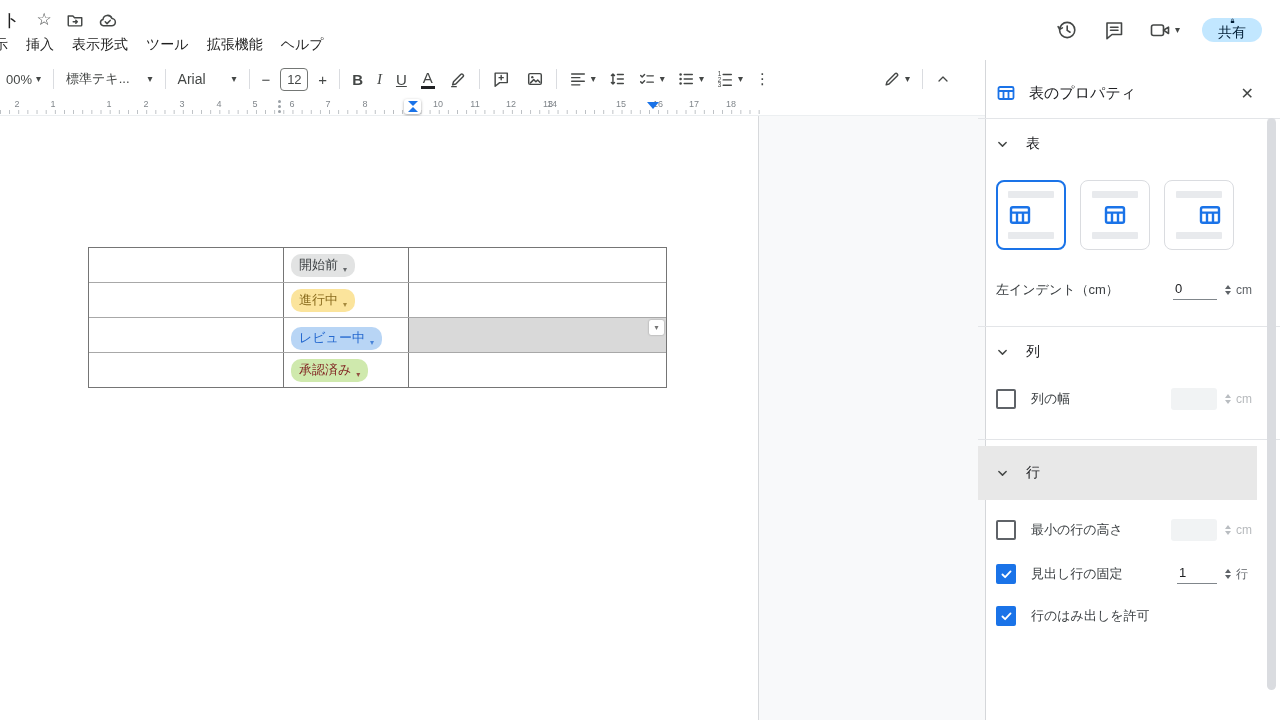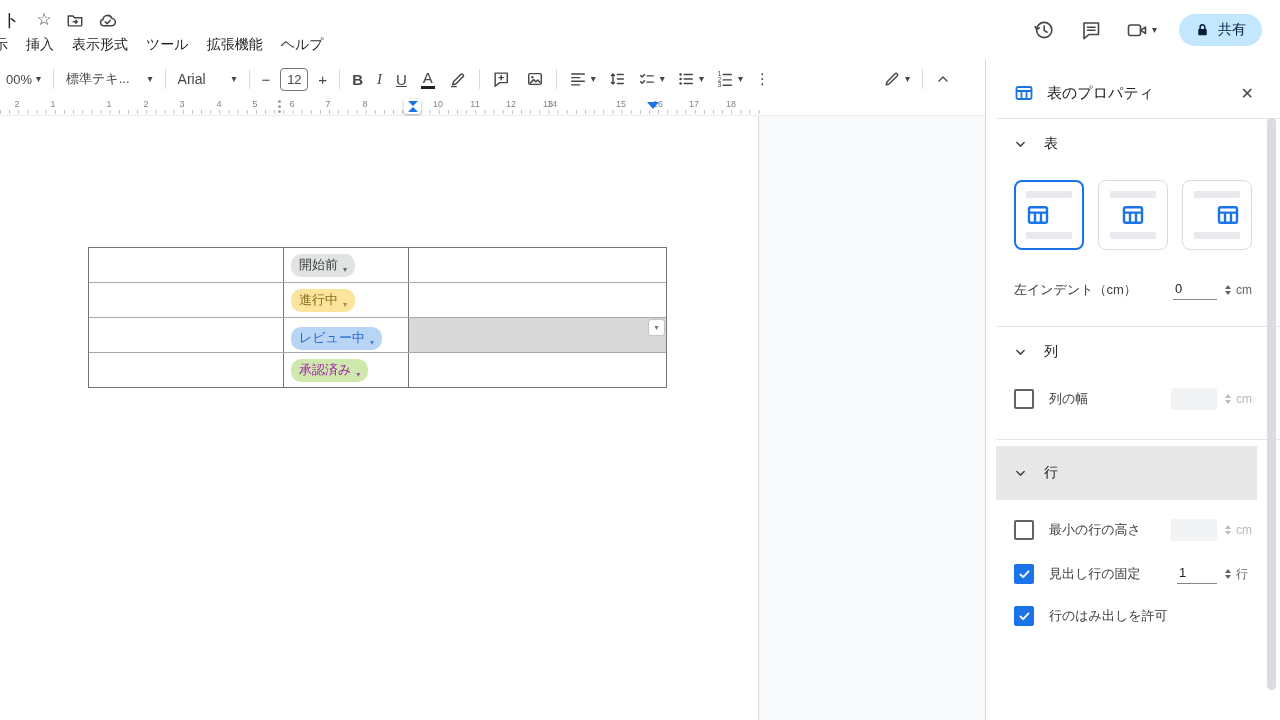--- a/index.html
+++ b/index.html
@@ -22,8 +22,8 @@
   .act-ic{margin-left:24px;display:flex;align-items:center;}
   .cam-group{display:flex;align-items:center;margin-left:24px;}
   .caret{font-size:10px;color:#444746;margin-left:4px;line-height:1;}
-  .share-pill{margin-left:22px;height:32px;border-radius:18px;display:flex;align-items:center;padding:0 16px;gap:8px;
-              background:var(--share-bg,#c2e7ff);color:var(--share-fg,#001d35);font-size:14px;}
+  .share-pill{margin-left:22px;height:24px;border-radius:18px;display:flex;align-items:center;padding:0 16px;gap:0;
+              background:var(--share-bg,#c2e7ff);color:var(--share-fg,#001d35);font-size:14px;flex-direction:column;}
 
   
   .toolbar{position:absolute;top:60px;left:0;width:985px;height:38px;display:flex;align-items:center;

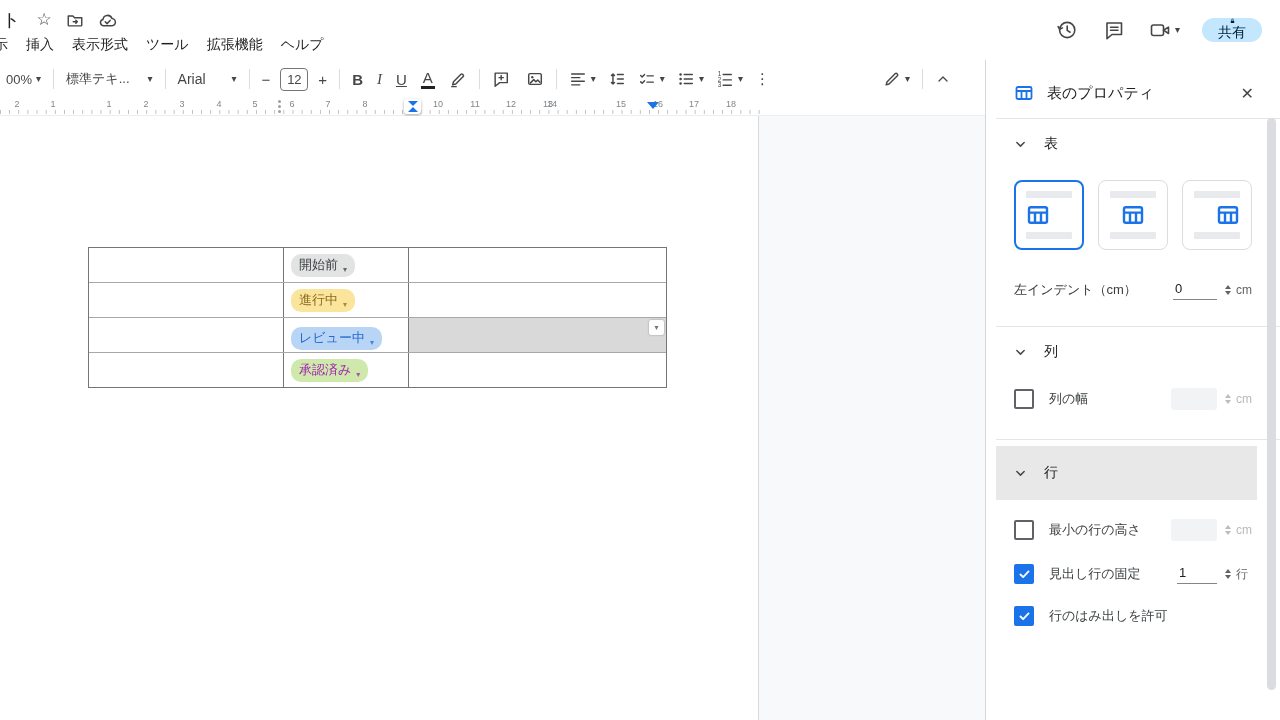--- a/index.html
+++ b/index.html
@@ -77,7 +77,7 @@
 
   
   .panel{position:absolute;top:60px;left:985px;right:0;bottom:0;background:#fff;border-left:1px solid #d5d7da;
-         padding:0 24px 0 28px;box-sizing:border-box;font-size:13px;color:#3c4043;}
+         padding:0 24px 0 10px;box-sizing:border-box;font-size:13px;color:#3c4043;}
   .p-header{margin-top:18px;height:30px;display:flex;align-items:center;gap:13px;}
   .p-title{flex:1;font-size:15px;color:#202124;}
   .p-close{font-size:16px;color:#444746;padding:2px;}

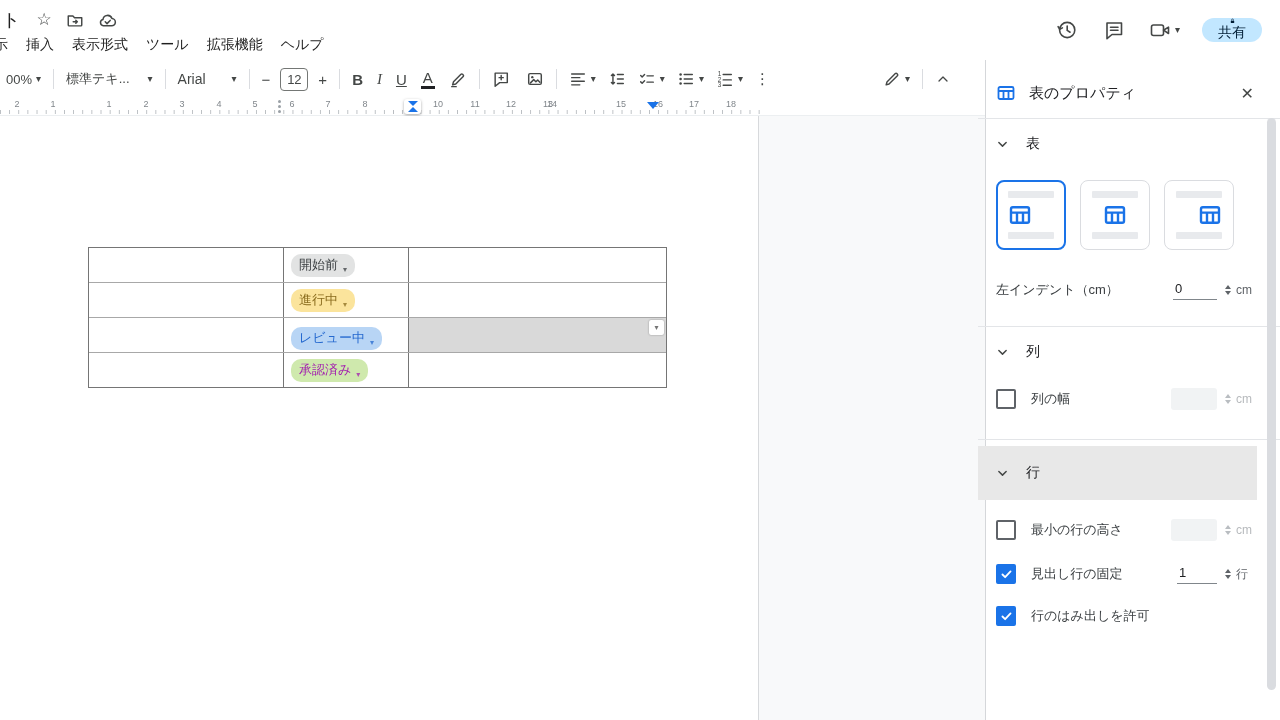--- a/index.html
+++ b/index.html
@@ -348,7 +348,7 @@
         <div class="t-row data">
           <div class="t-cell"></div>
           <div class="t-cell">
-            <span class="chip" style="background: rgb(207, 233, 173); color: #a21caf;">
+            <span class="chip" style="background: rgb(207, 233, 173); color: #7f1d1d;">
               <span>承認済み</span>
               <span class="caret">▾</span>
             </span>

